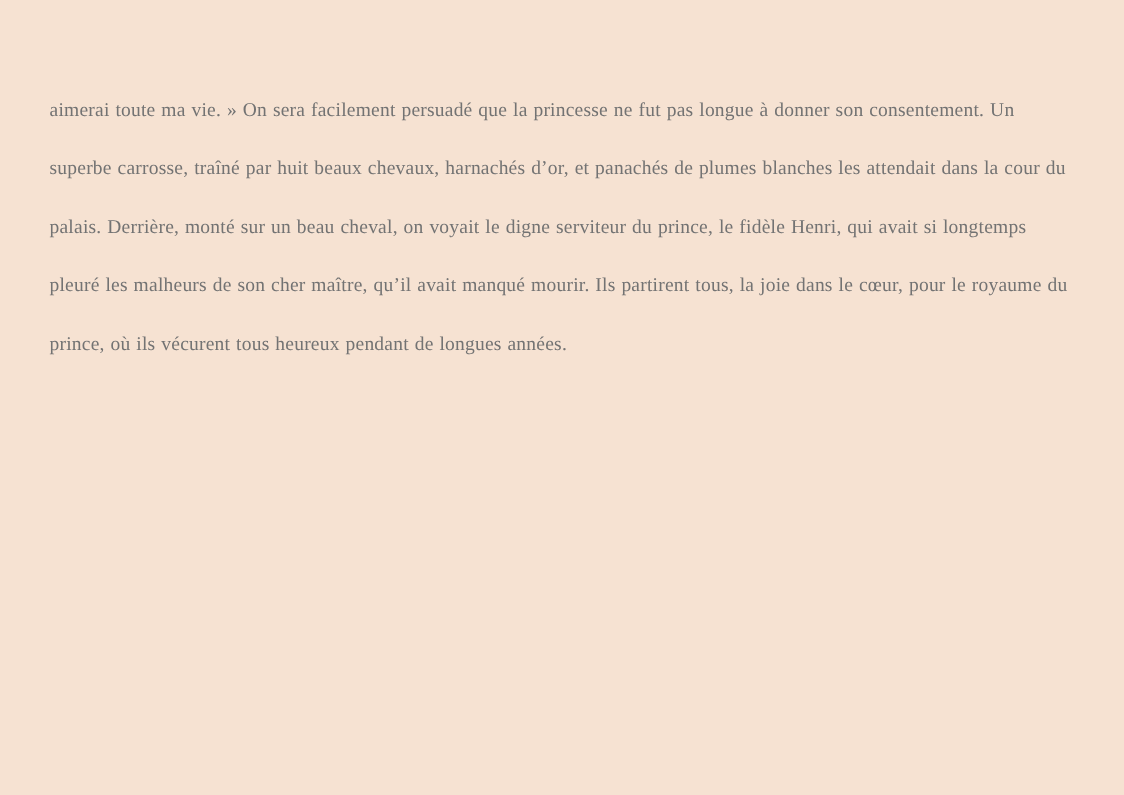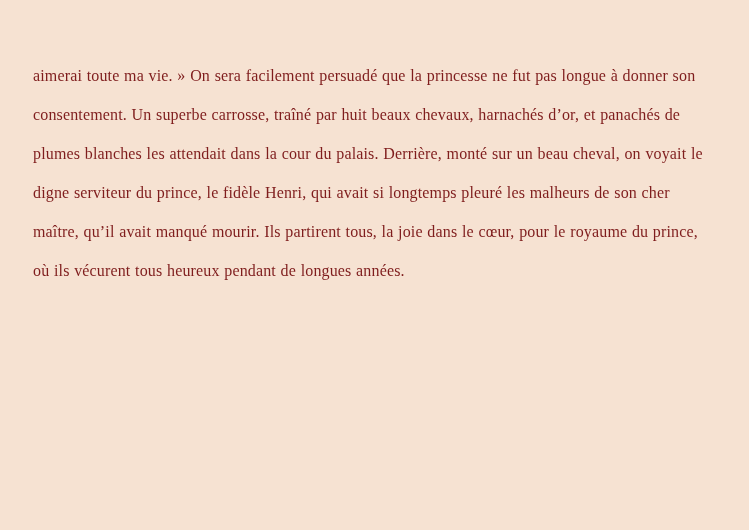--- a/index.html
+++ b/index.html
@@ -21,9 +21,9 @@
     padding: 40px 33px 0 33px;
   }
   .body-text {
-    color: #7f1d1d;
+    color: #737373;
     font-family: "Liberation Serif", serif;
-    font-size: 16px;
+    font-size: 13px;
     line-height: 39px;
     text-align: left;
     letter-spacing: 0.15px;

